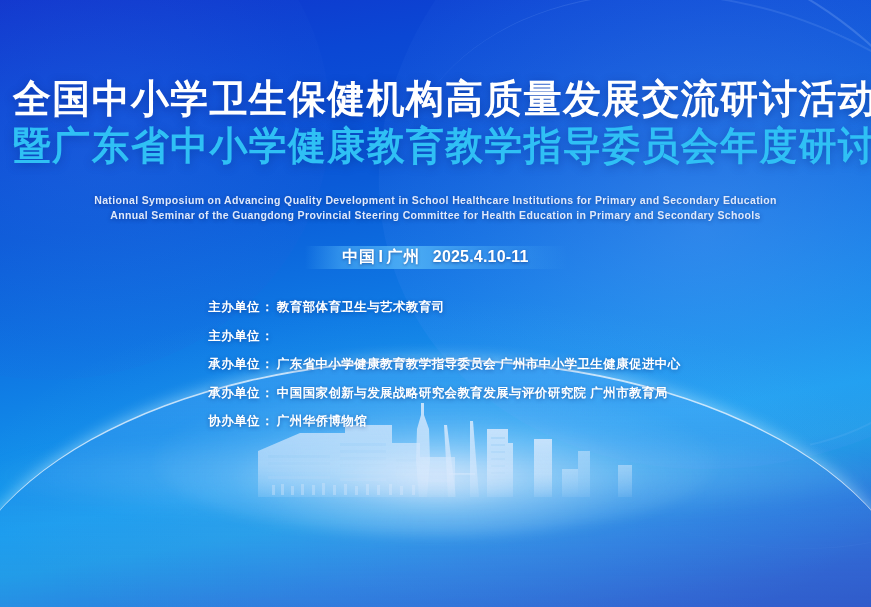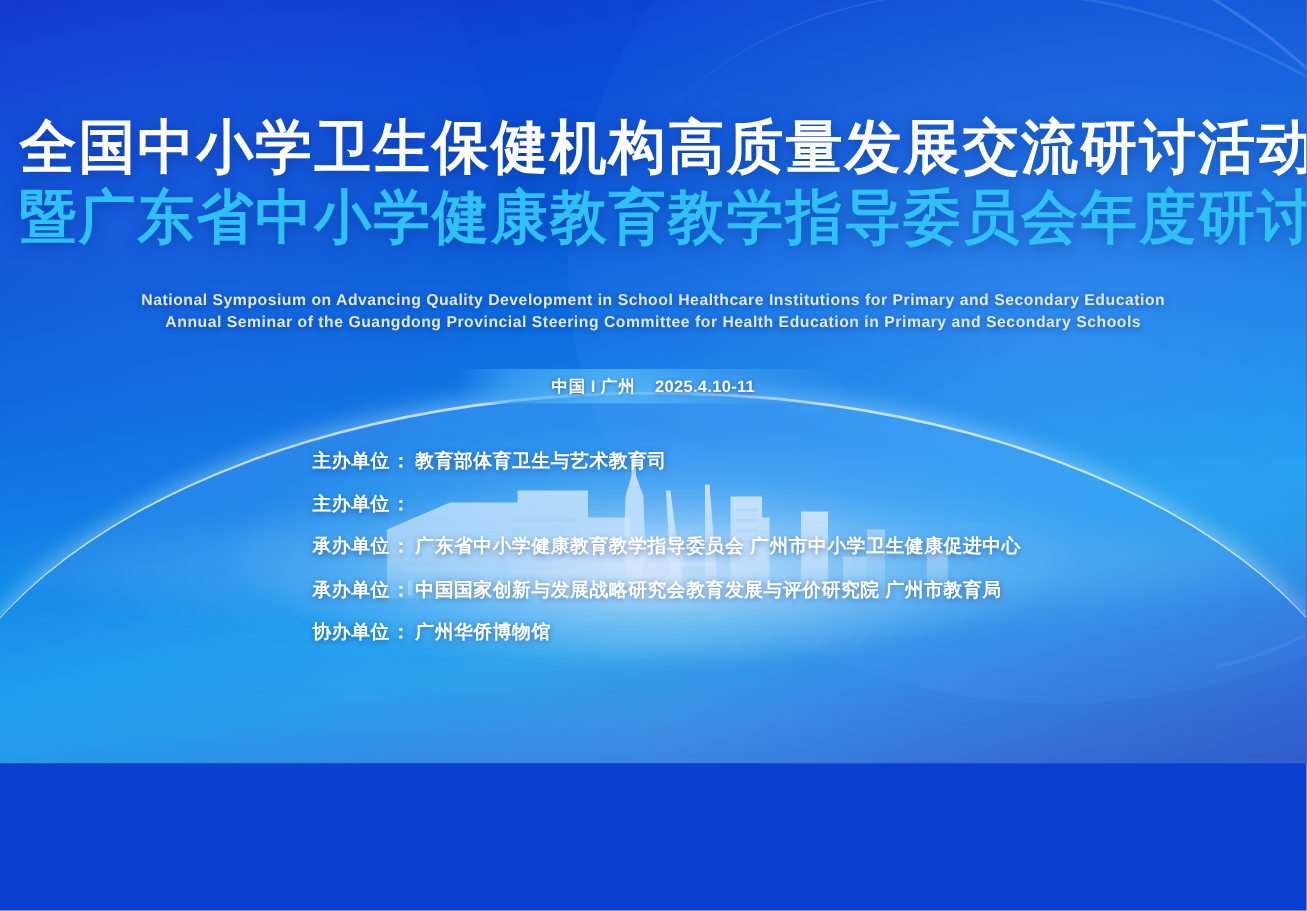--- a/index.html
+++ b/index.html
@@ -14,7 +14,7 @@
   #poster {
     position: relative;
     width: 871px;
-    height: 509px;
+    height: 607px;
     overflow: hidden;
     background: linear-gradient(170deg,
         #1033cc 0%,

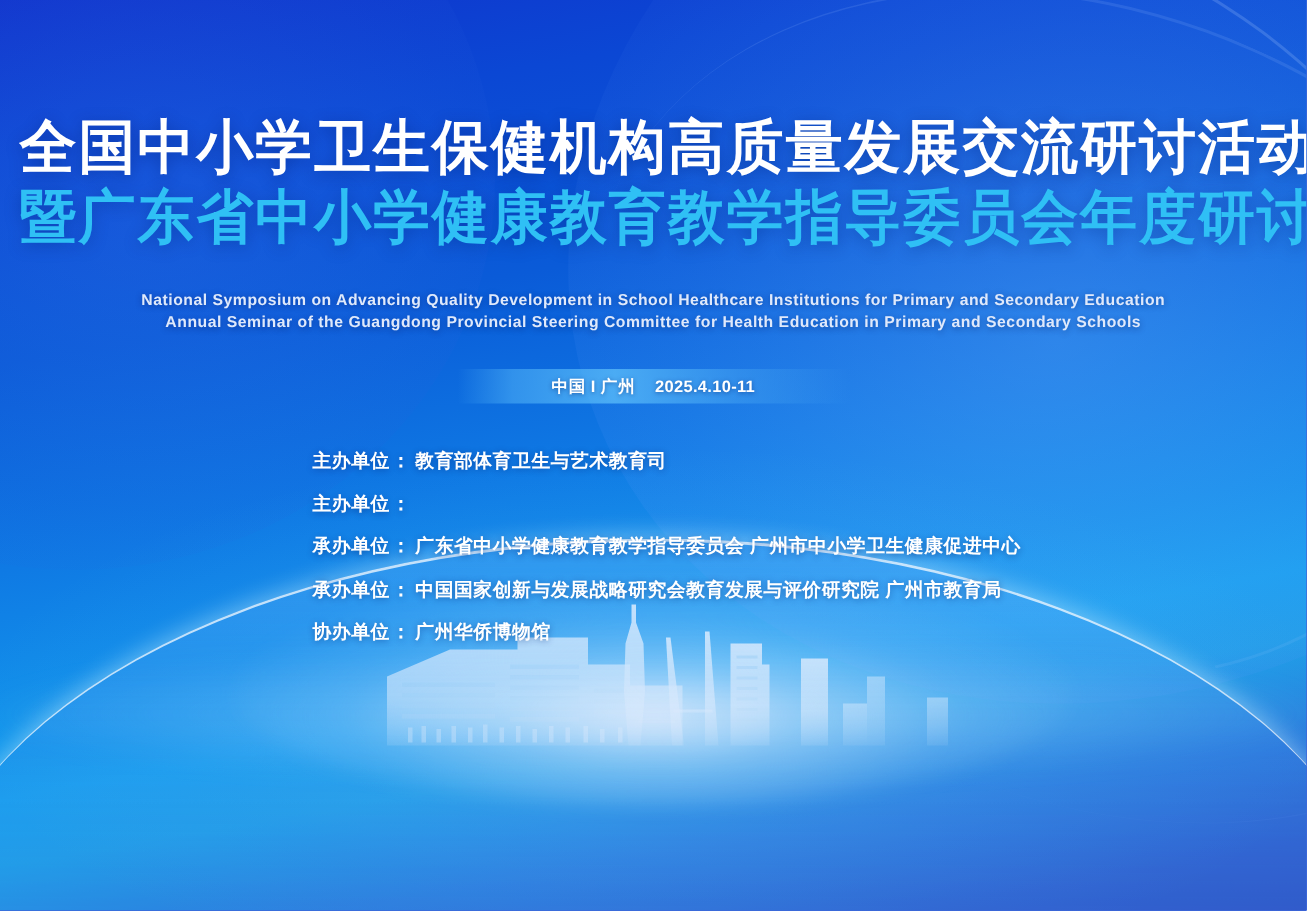--- a/index.html
+++ b/index.html
@@ -192,7 +192,7 @@
   }
   .meta-text {
     color: #ffffff;
-    font-size: 11px;
+    font-size: 16px;
     font-weight: bold;
     letter-spacing: 0.6px;
     white-space: nowrap;

